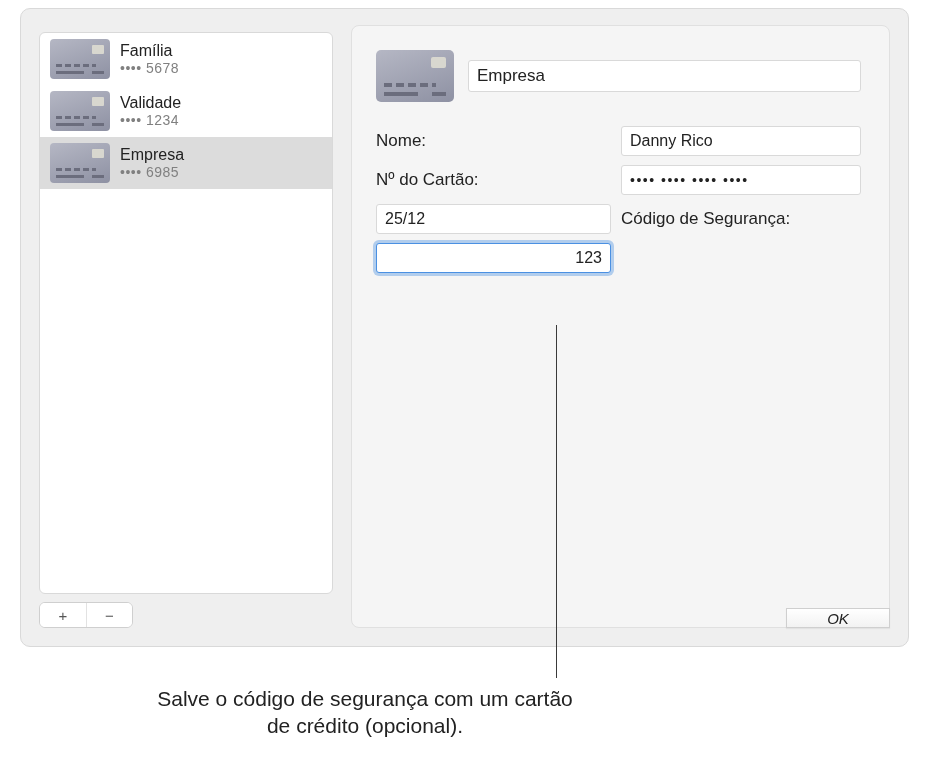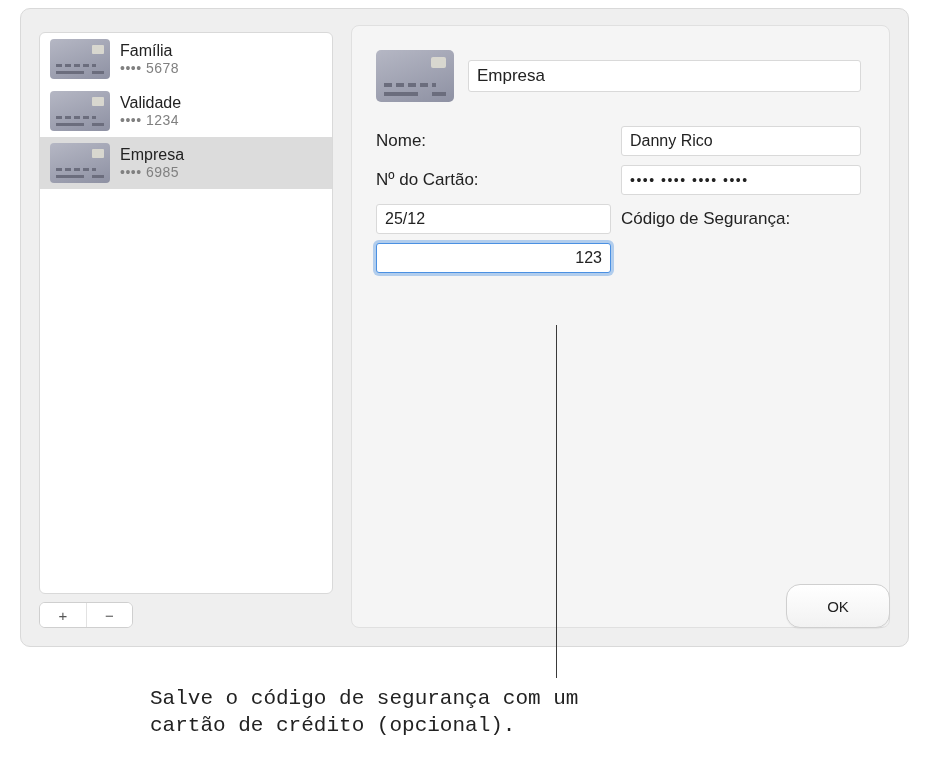--- a/index.html
+++ b/index.html
@@ -239,14 +239,15 @@
   }
   .ok-btn {
     width: 104px;
-    height: 44px;
+    height: 20px;
     background: linear-gradient(#ffffff,#f2f2f2);
     border: 1px solid #cfcfcf;
-    border-radius: 14px;
+    border-radius: 0;
     font-size: 15px;
     color: #222;
     cursor: default;
     box-shadow: 0 1px 1px rgba(0,0,0,0.05);
+    font-style: italic;
   }
   .callout-line {
     position: absolute;

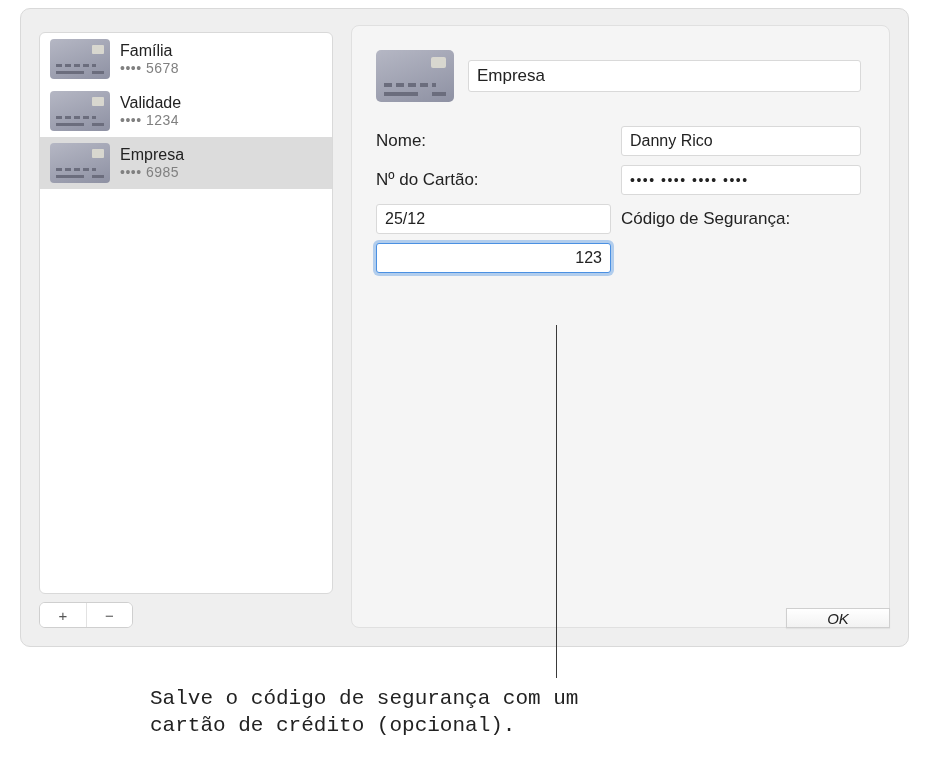--- a/index.html
+++ b/index.html
@@ -262,11 +262,10 @@
     left: 150px;
     top: 685px;
     width: 430px;
-    text-align: left;
+    text-align: center;
     font-size: 21px;
     color: #222;
     line-height: 1.3;
-    font-family: Liberation Mono, monospace;
   }
 </style>
 </head>

